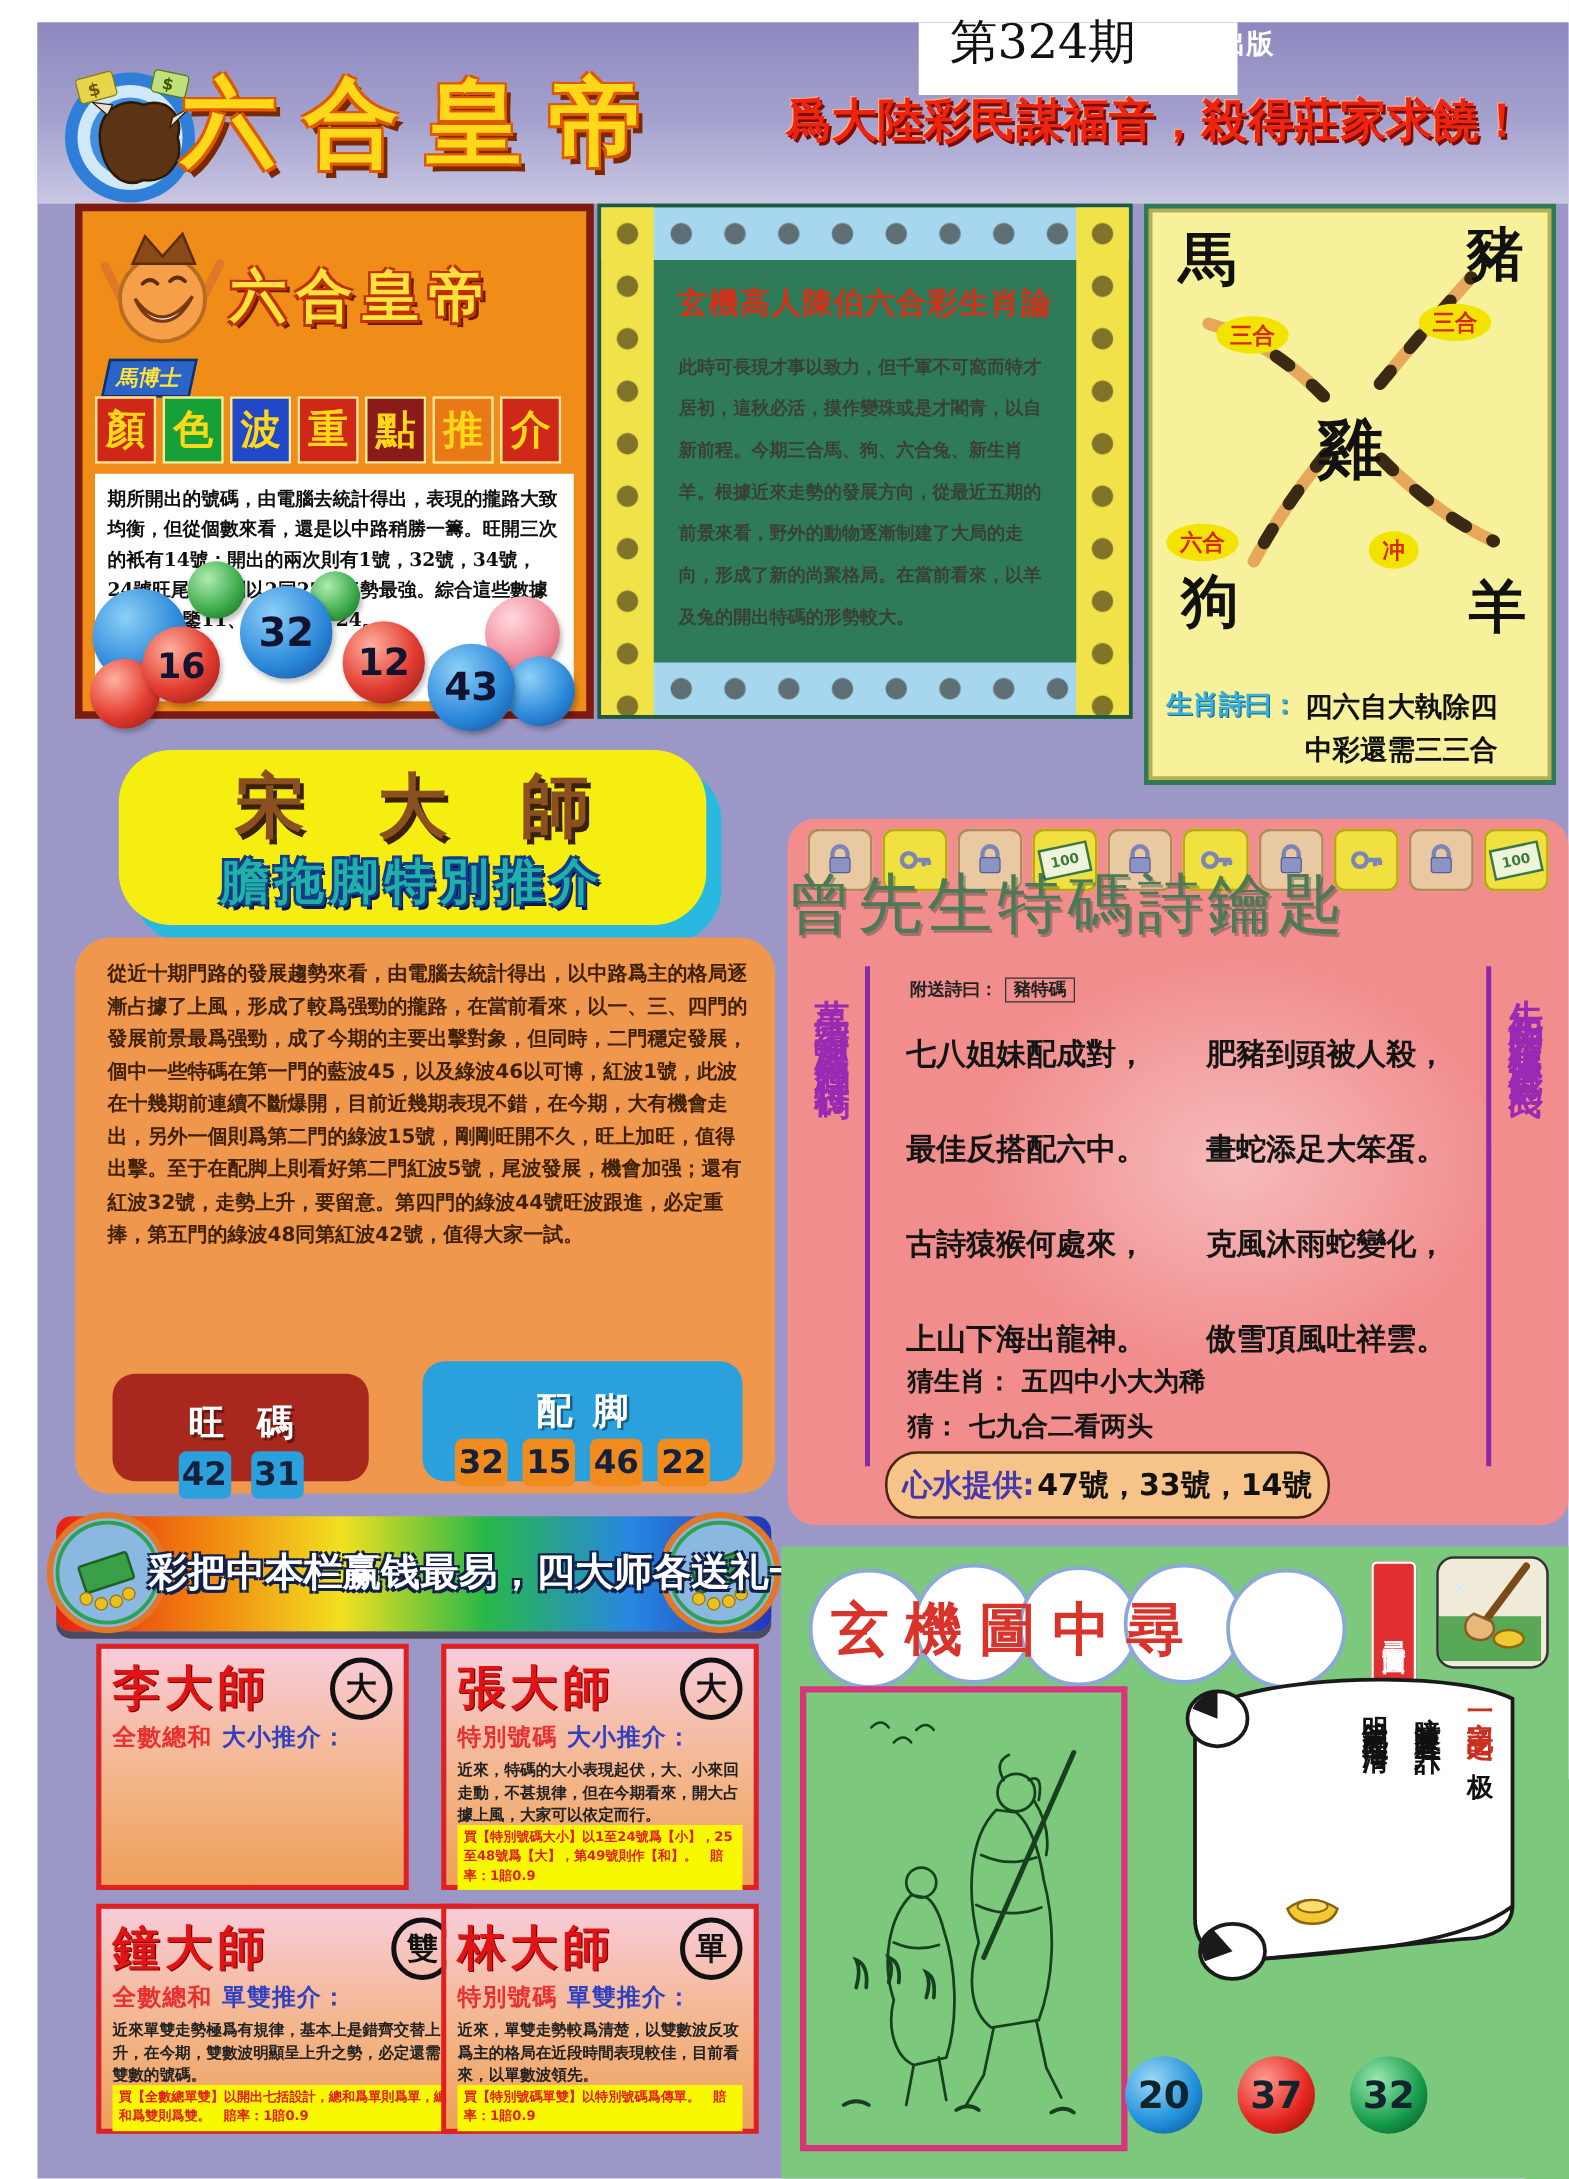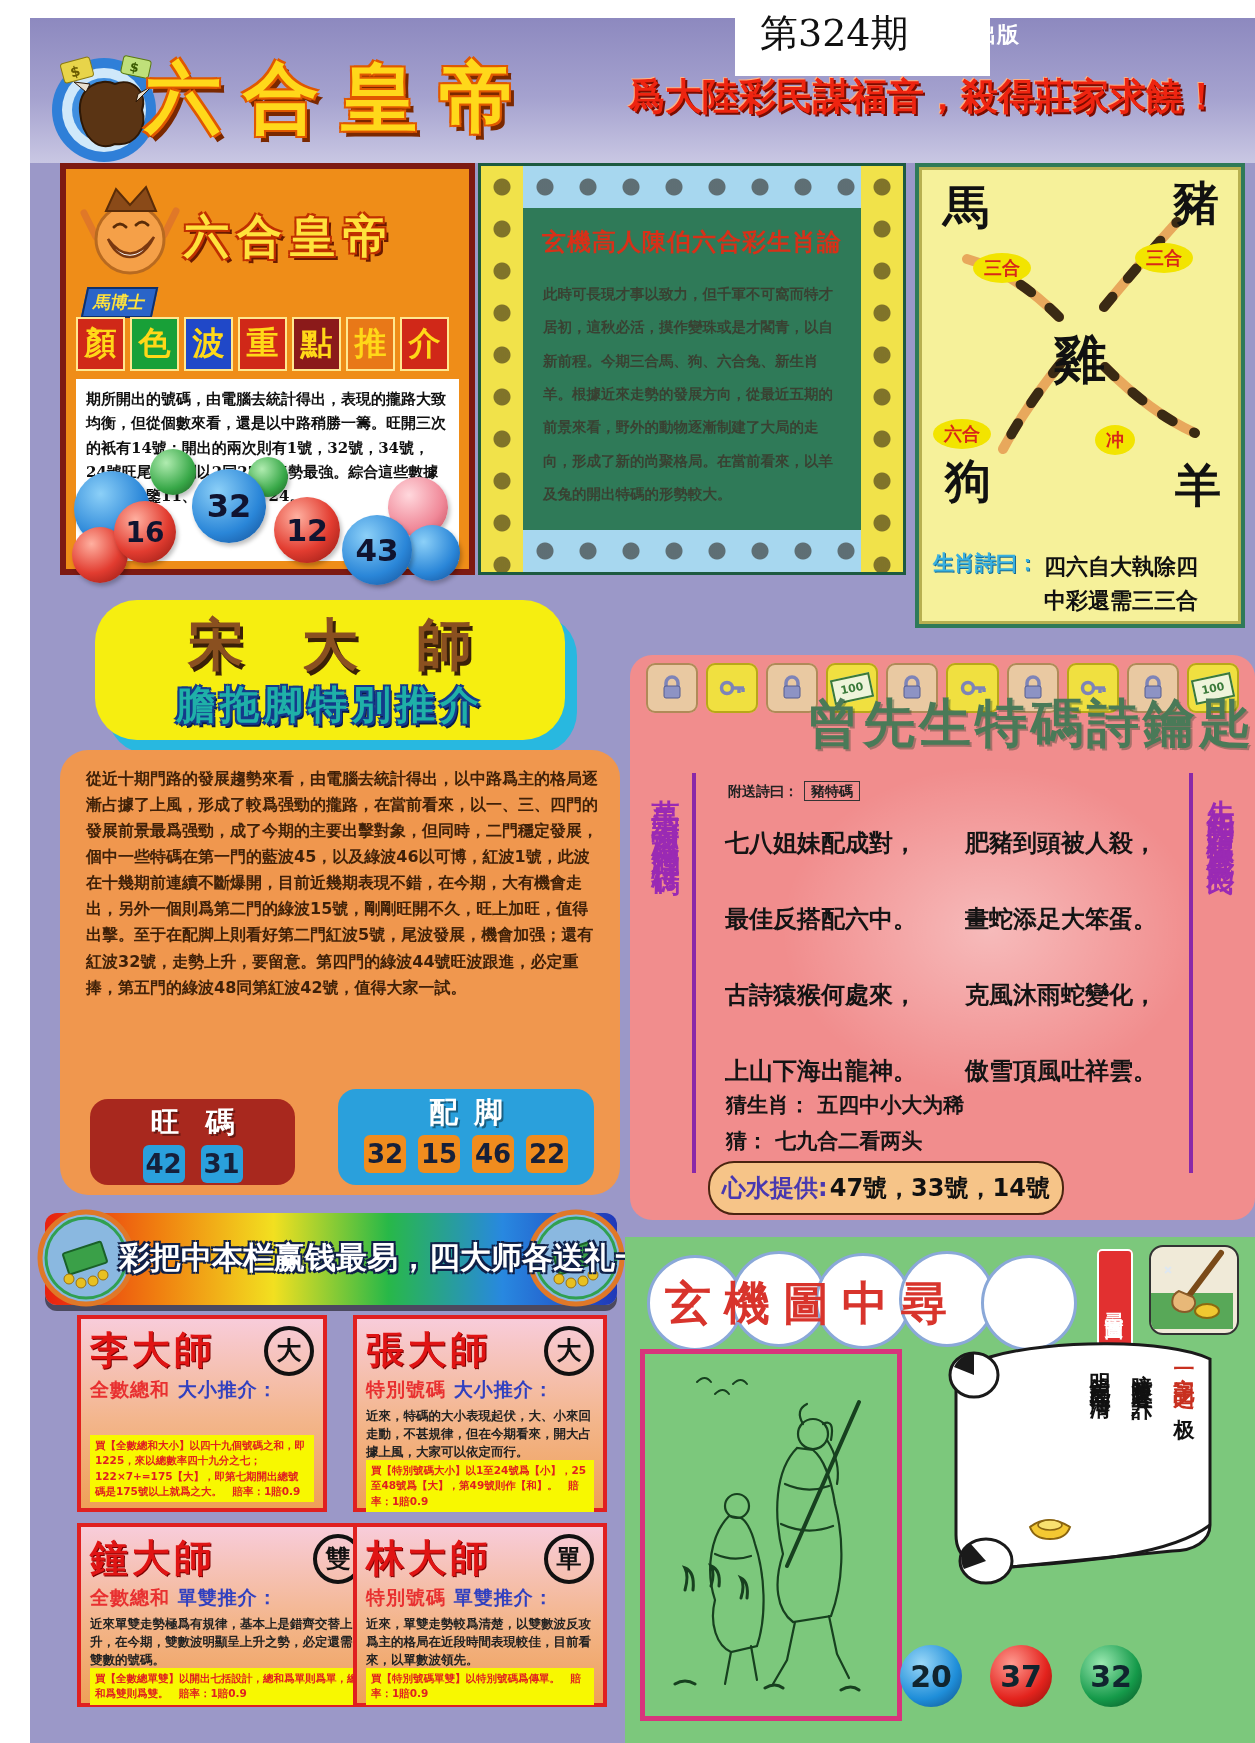--- a/index.html
+++ b/index.html
@@ -94,7 +94,7 @@
   .st-yel{background:#f0e040;box-shadow:inset 0 0 0 2px #b8a818;}
   .bill{width:36px;height:21px;background:#eef4da;border:2px solid #3a7a3a;transform:rotate(-12deg);
       display:flex;align-items:center;justify-content:center;font-size:11px;font-weight:800;color:#3a7a3a;}
-  .zeng-title{position:absolute;left:0;right:0;top:34px;text-align:right;font-size:52px;font-weight:700;
+  .zeng-title{position:absolute;left:0;right:0;top:34px;text-align:left;font-size:52px;font-weight:400;
       color:#4a7a58;letter-spacing:4px;text-shadow:2px 2px 0 rgba(30,60,40,.35);white-space:nowrap;}
   .vcol{position:absolute;writing-mode:vertical-rl;text-orientation:upright;font-weight:900;font-size:28px;
       color:#9a2ab4;letter-spacing:7px;top:122px;}

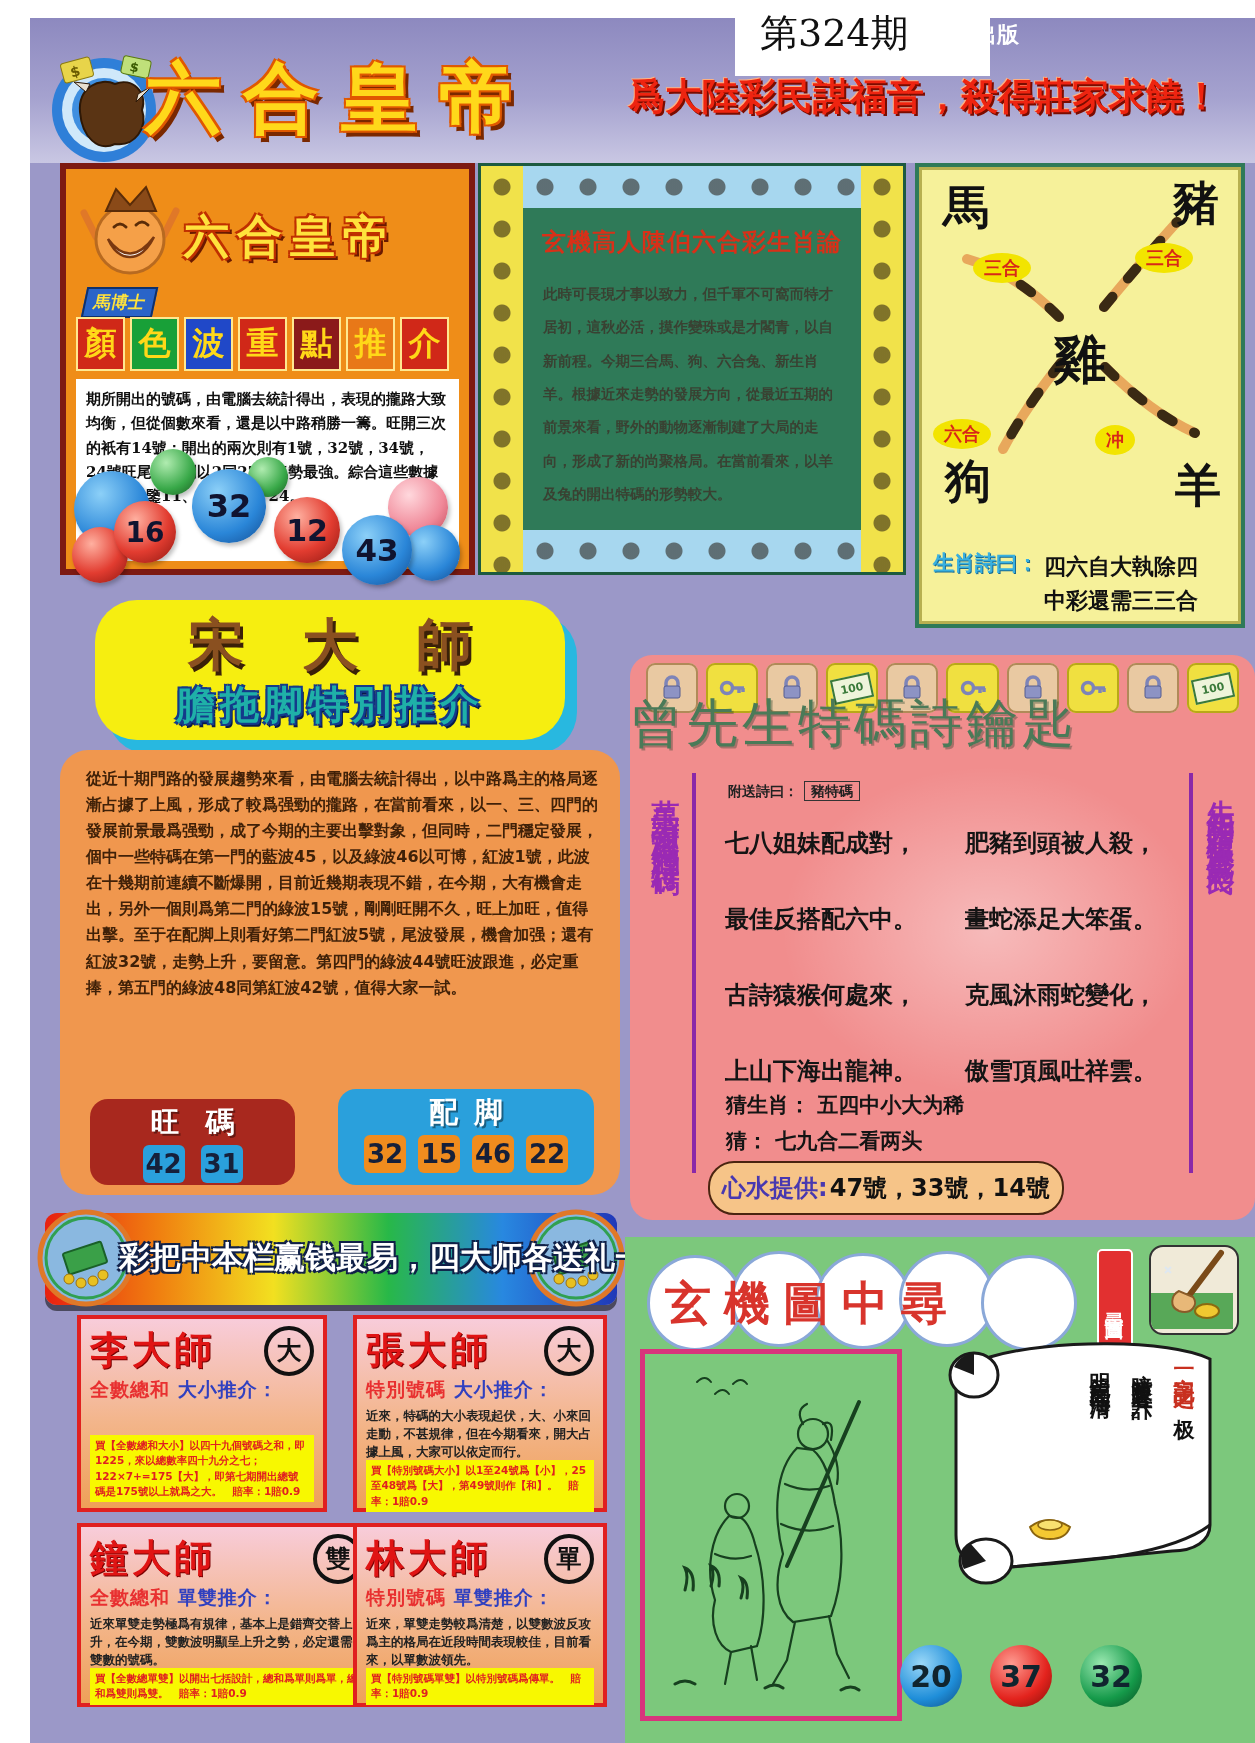--- a/index.html
+++ b/index.html
@@ -77,7 +77,7 @@
       line-height:1.63;}
   .wang-box{position:absolute;left:30px;bottom:10px;width:205px;height:86px;border-radius:18px;background:#a8281e;text-align:center;}
   .pei-box{position:absolute;left:278px;bottom:10px;width:256px;height:96px;border-radius:18px;background:#2aa0dc;text-align:center;}
-  .wp-label{color:#fff;font-weight:900;font-size:29px;letter-spacing:26px;padding-left:26px;margin-top:4px;
+  .wp-label{color:#fff;font-weight:900;font-size:29px;letter-spacing:26px;padding-left:26px;margin-top:20px;
       text-shadow:2px 2px 0 rgba(0,0,0,.4);}
   .num-row{display:flex;justify-content:center;gap:16px;margin-top:2px;}
   .num-tile{width:42px;height:38px;border-radius:6px;display:flex;align-items:center;justify-content:center;

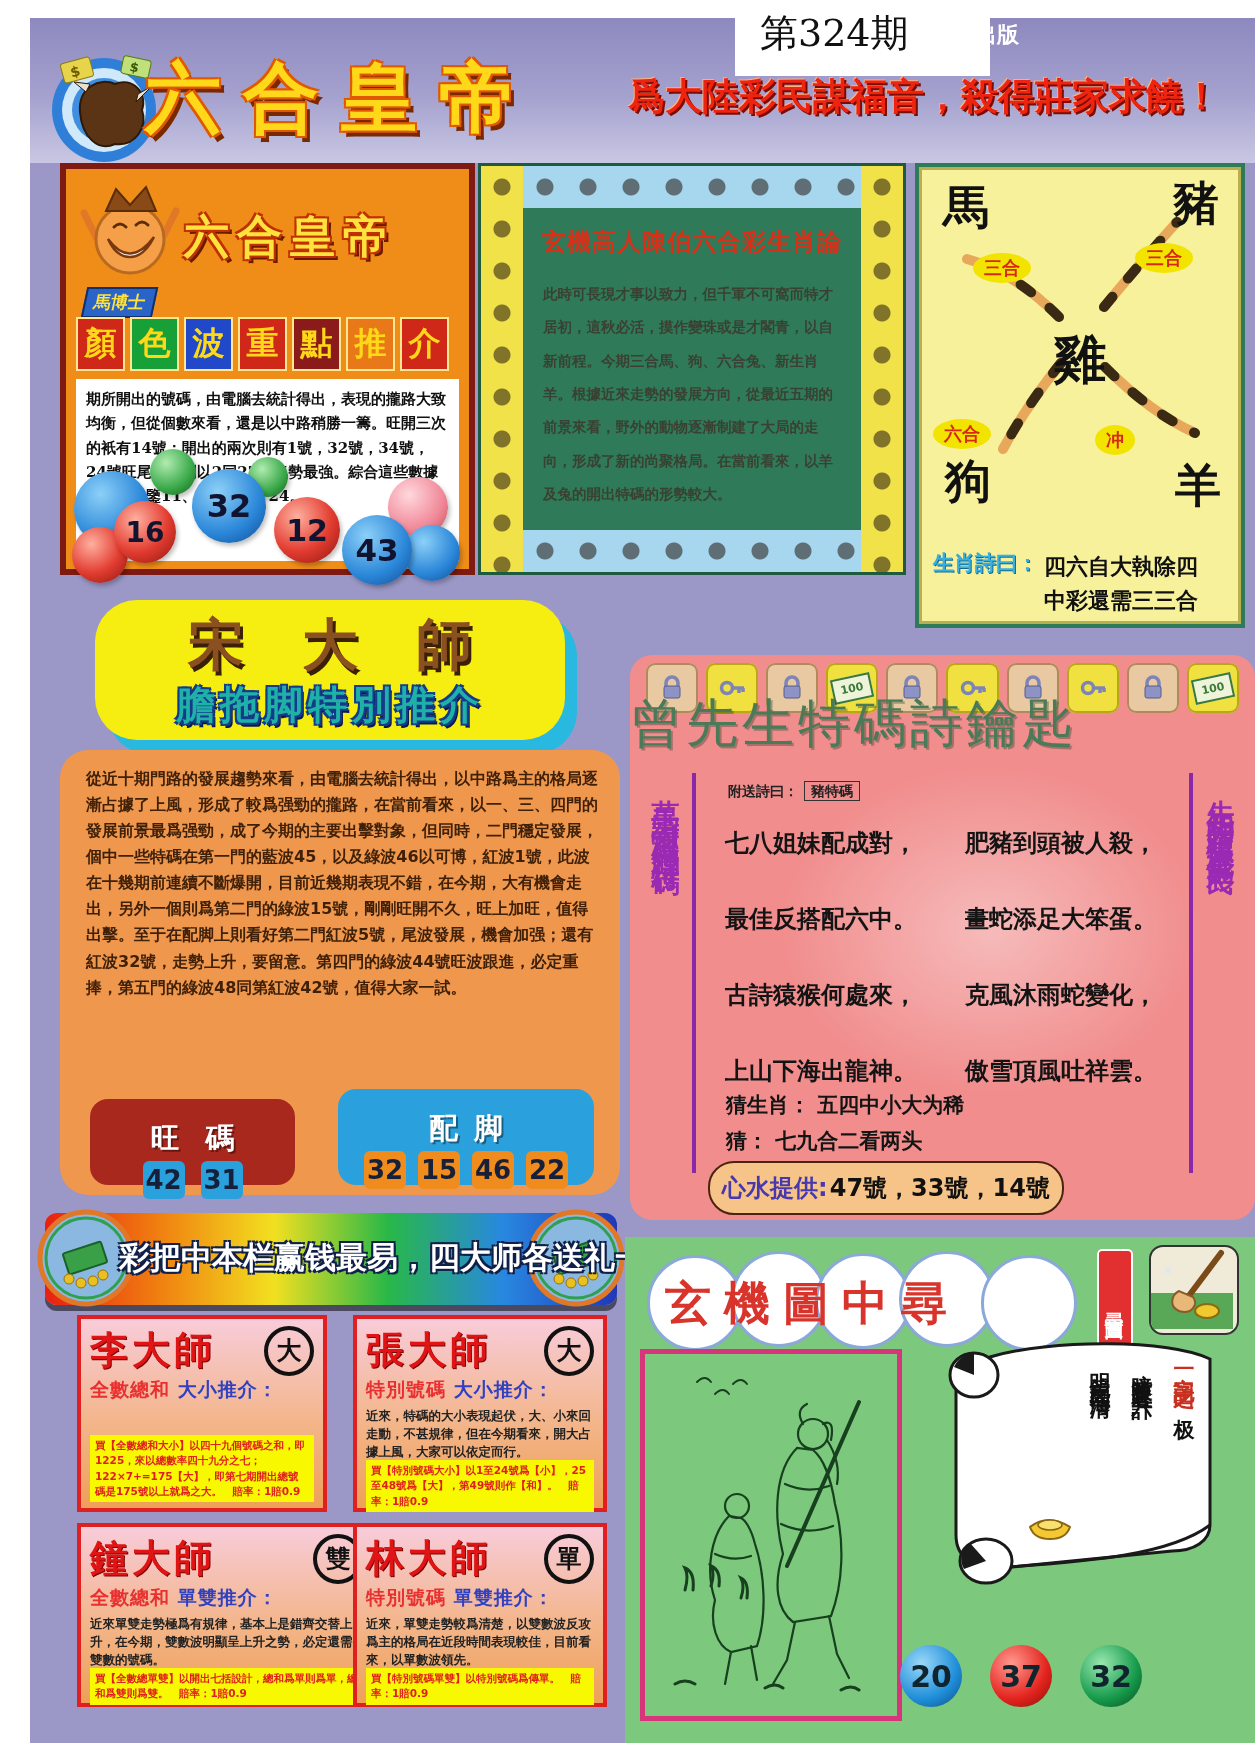--- a/index.html
+++ b/index.html
@@ -398,7 +398,6 @@
       </div>
     <div class="m-sub"><span class="sa">全數總和</span>
       <span class="sb">大小推介：</span></div>
-    <div class="m-foot">買【全數總和大小】以四十九個號碼之和，即1225，來以總數率四十九分之七；122×7+=175【大】，即第七期開出總號碼是175號以上就爲之大。　賠率：1賠0.9</div>
   </div>
   <div class="mcard" style="left:353px;top:1315px;width:254px;height:197px;">
     <div class="m-head">

